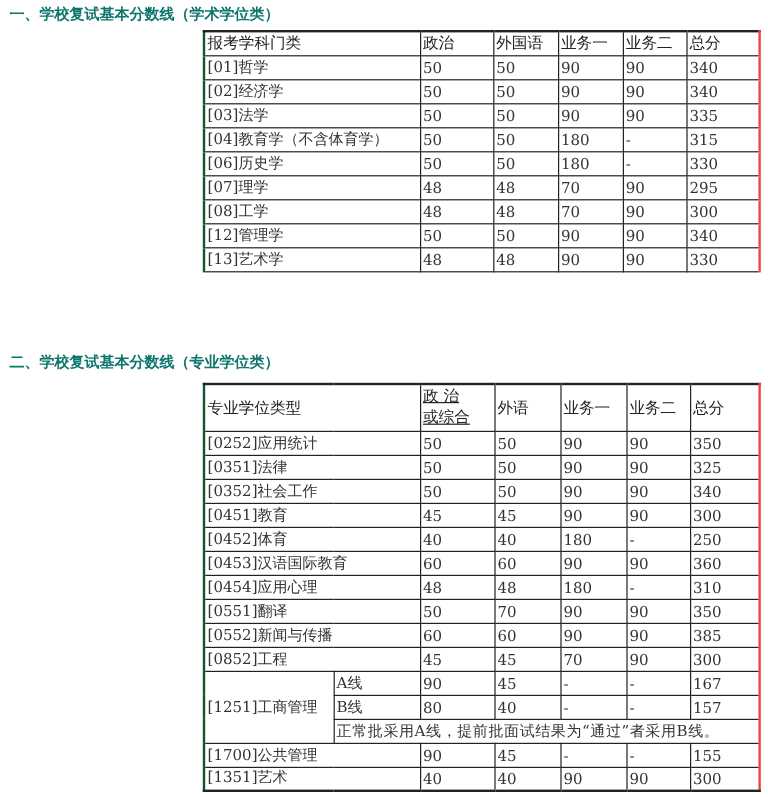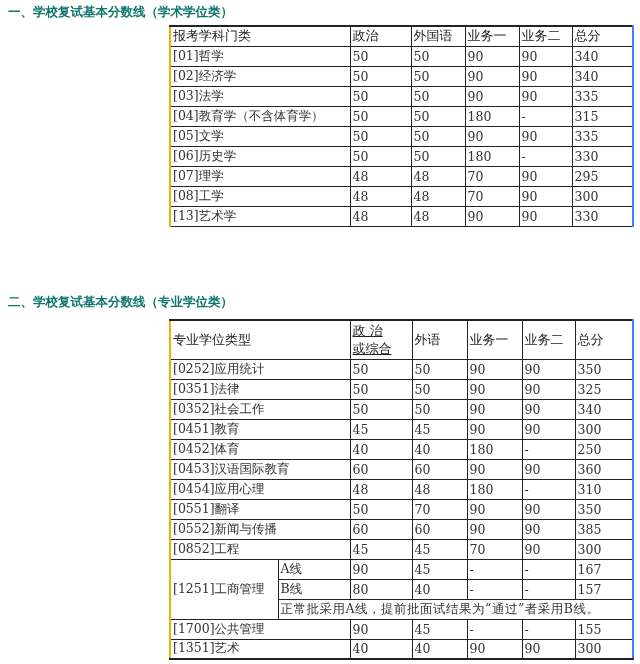--- a/index.html
+++ b/index.html
@@ -19,7 +19,7 @@
   #t2 tr.hdr { height:39px; }
   .hdr td { font-size:13px; color:#222; }
   .t2hdr-pol { line-height:18px; white-space:normal;text-decoration:underline; }
-  .outer-left { border-left:2px solid #eab308; }
+  .outer-left { border-left:2px solid #14532d; }
   .outer-right { border-right:2px solid #3b82f6; }
   .outer-top td { border-top:2px solid #222; }
   .outer-bot td { border-bottom:2px solid #222; }

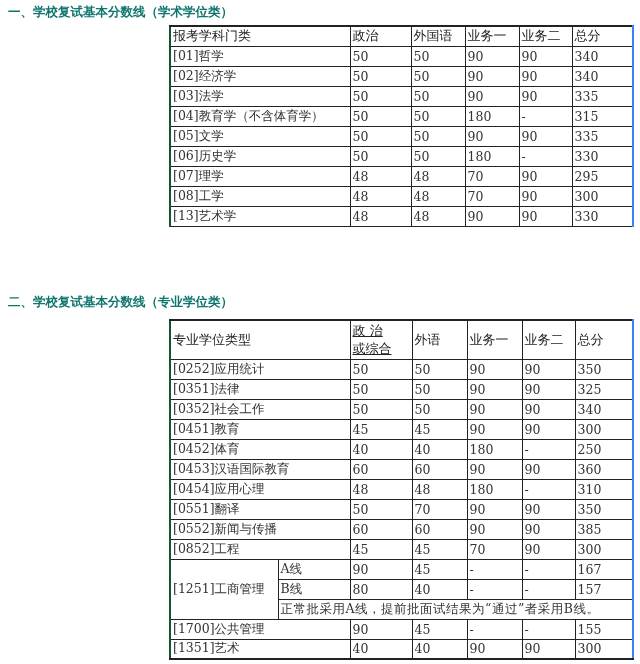--- a/index.html
+++ b/index.html
@@ -20,7 +20,7 @@
   .hdr td { font-size:13px; color:#222; }
   .t2hdr-pol { line-height:18px; white-space:normal;text-decoration:underline; }
   .outer-left { border-left:2px solid #14532d; }
-  .outer-right { border-right:2px solid #3b82f6; }
+  .outer-right { border-right:2px solid #ef4444; }
   .outer-top td { border-top:2px solid #222; }
   .outer-bot td { border-bottom:2px solid #222; }
   .note { font-size:12.5px; letter-spacing:0.5px;margin-left:38px; }

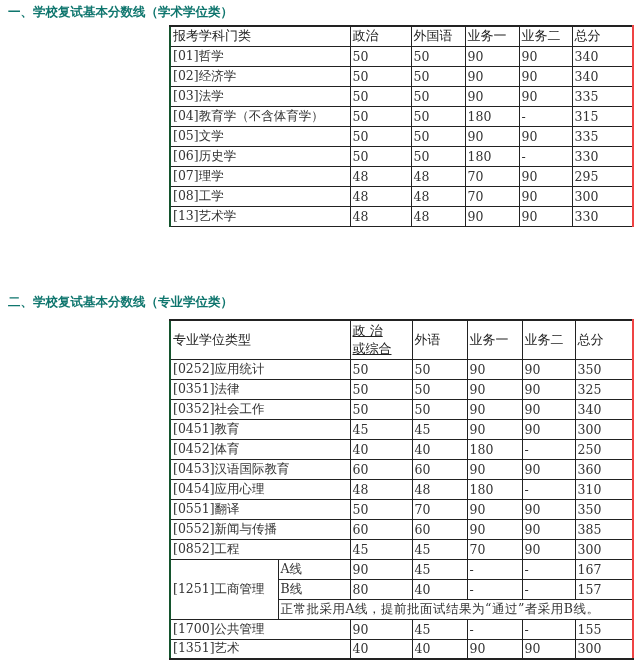--- a/index.html
+++ b/index.html
@@ -81,14 +81,6 @@
         <td class="outer-right">315</td>
       </tr>
       <tr>
-        <td class="outer-left">[05]文学</td>
-        <td>50</td>
-        <td>50</td>
-        <td>90</td>
-        <td>90</td>
-        <td class="outer-right">335</td>
-      </tr>
-      <tr>
         <td class="outer-left">[06]历史学</td>
         <td>50</td>
         <td>50</td>

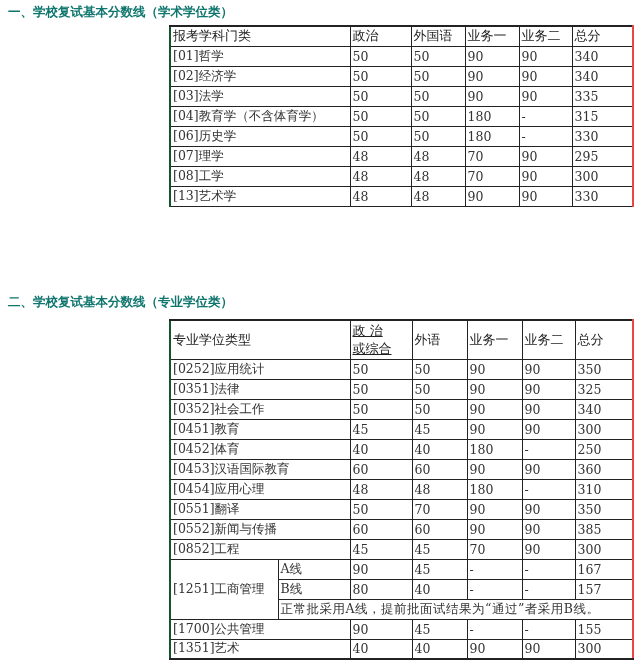--- a/index.html
+++ b/index.html
@@ -105,6 +105,14 @@
         <td class="outer-right">300</td>
       </tr>
       <tr>
+        <td class="outer-left">[12]管理学</td>
+        <td>50</td>
+        <td>50</td>
+        <td>90</td>
+        <td>90</td>
+        <td class="outer-right">340</td>
+      </tr>
+      <tr>
         <td class="outer-left">[13]艺术学</td>
         <td>48</td>
         <td>48</td>

